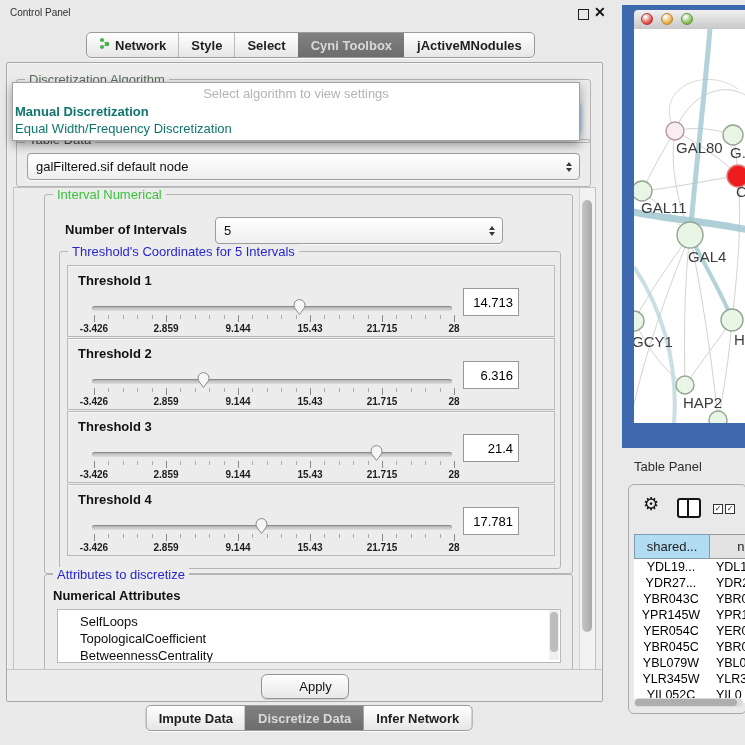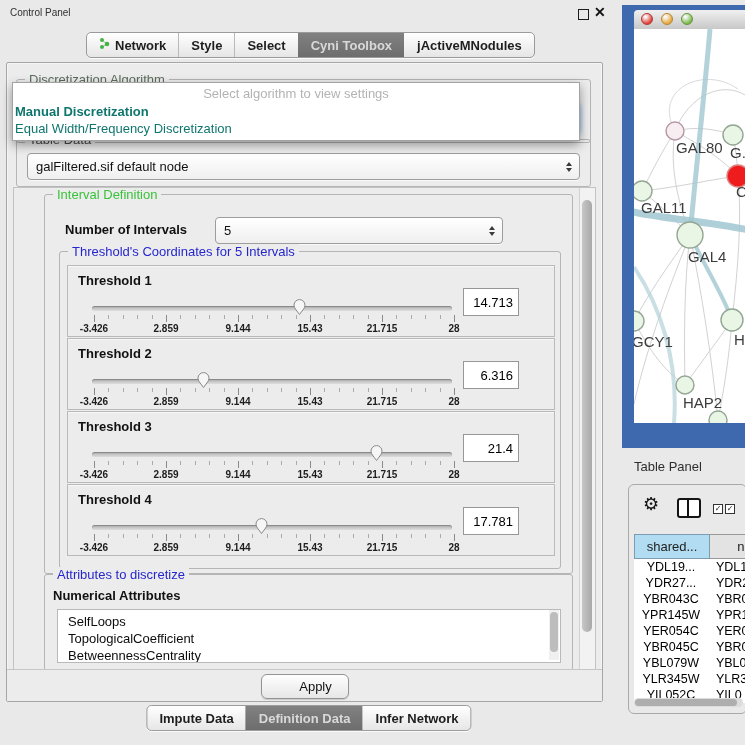--- a/index.html
+++ b/index.html
@@ -160,7 +160,7 @@
       <div class="viewport">
 
         <div class="group" style="left:30px;top:6px;width:527px;height:378px;">
-          <span class="group-title t-green">Interval Definition</span>
+          <span class="group-title t-green">Interval Numerical</span>
           <span class="bold-label" style="position:absolute;left:20px;top:27px;">Number of Intervals</span>
           <div class="combo" style="left:170px;top:22px;width:278px;height:25px;">
             <span>5</span>

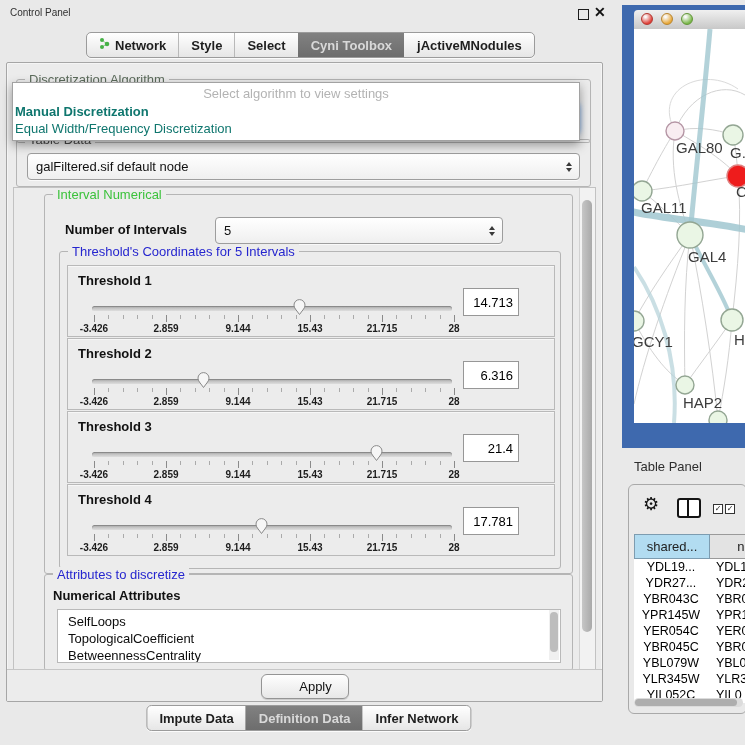--- a/index.html
+++ b/index.html
@@ -62,7 +62,7 @@
 
   
   .attr-list{position:absolute;left:12px;top:34px;width:502px;height:52px;background:#fff;border:1px solid #b9b9b9;overflow:hidden;}
-  .attr-item{height:17px;line-height:17px;padding-left:10px;font-size:13px;color:#0c0c0c;cursor:pointer;}
+  .attr-item{height:17px;line-height:17px;padding-left:22px;font-size:13px;color:#0c0c0c;cursor:pointer;}
   .attr-list .pad{height:3px;}
   .attr-scroll{position:absolute;right:1px;top:1px;bottom:1px;width:10px;background:#f0f0f0;}
   .attr-scroll .thumb{position:absolute;left:1px;top:2px;width:8px;height:40px;border-radius:4px;background:#bdbdbd;}

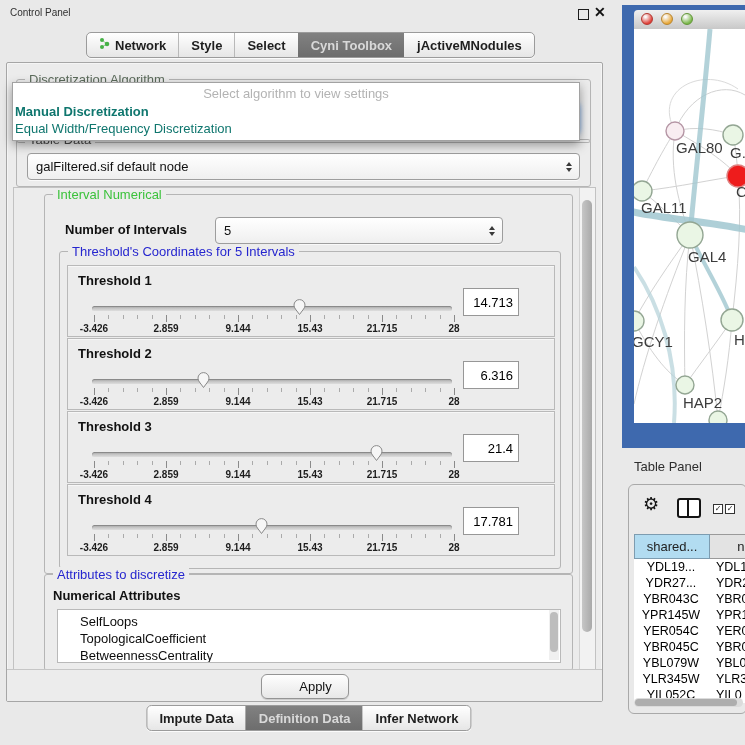--- a/index.html
+++ b/index.html
@@ -367,7 +367,7 @@
             <span>Impute Data</span>
           </div>
           <div class="tab selected">
-            <span>Definition Data</span>
+            <span>Discretize Data</span>
           </div>
           <div class="tab">
             <span>Infer Network</span>

